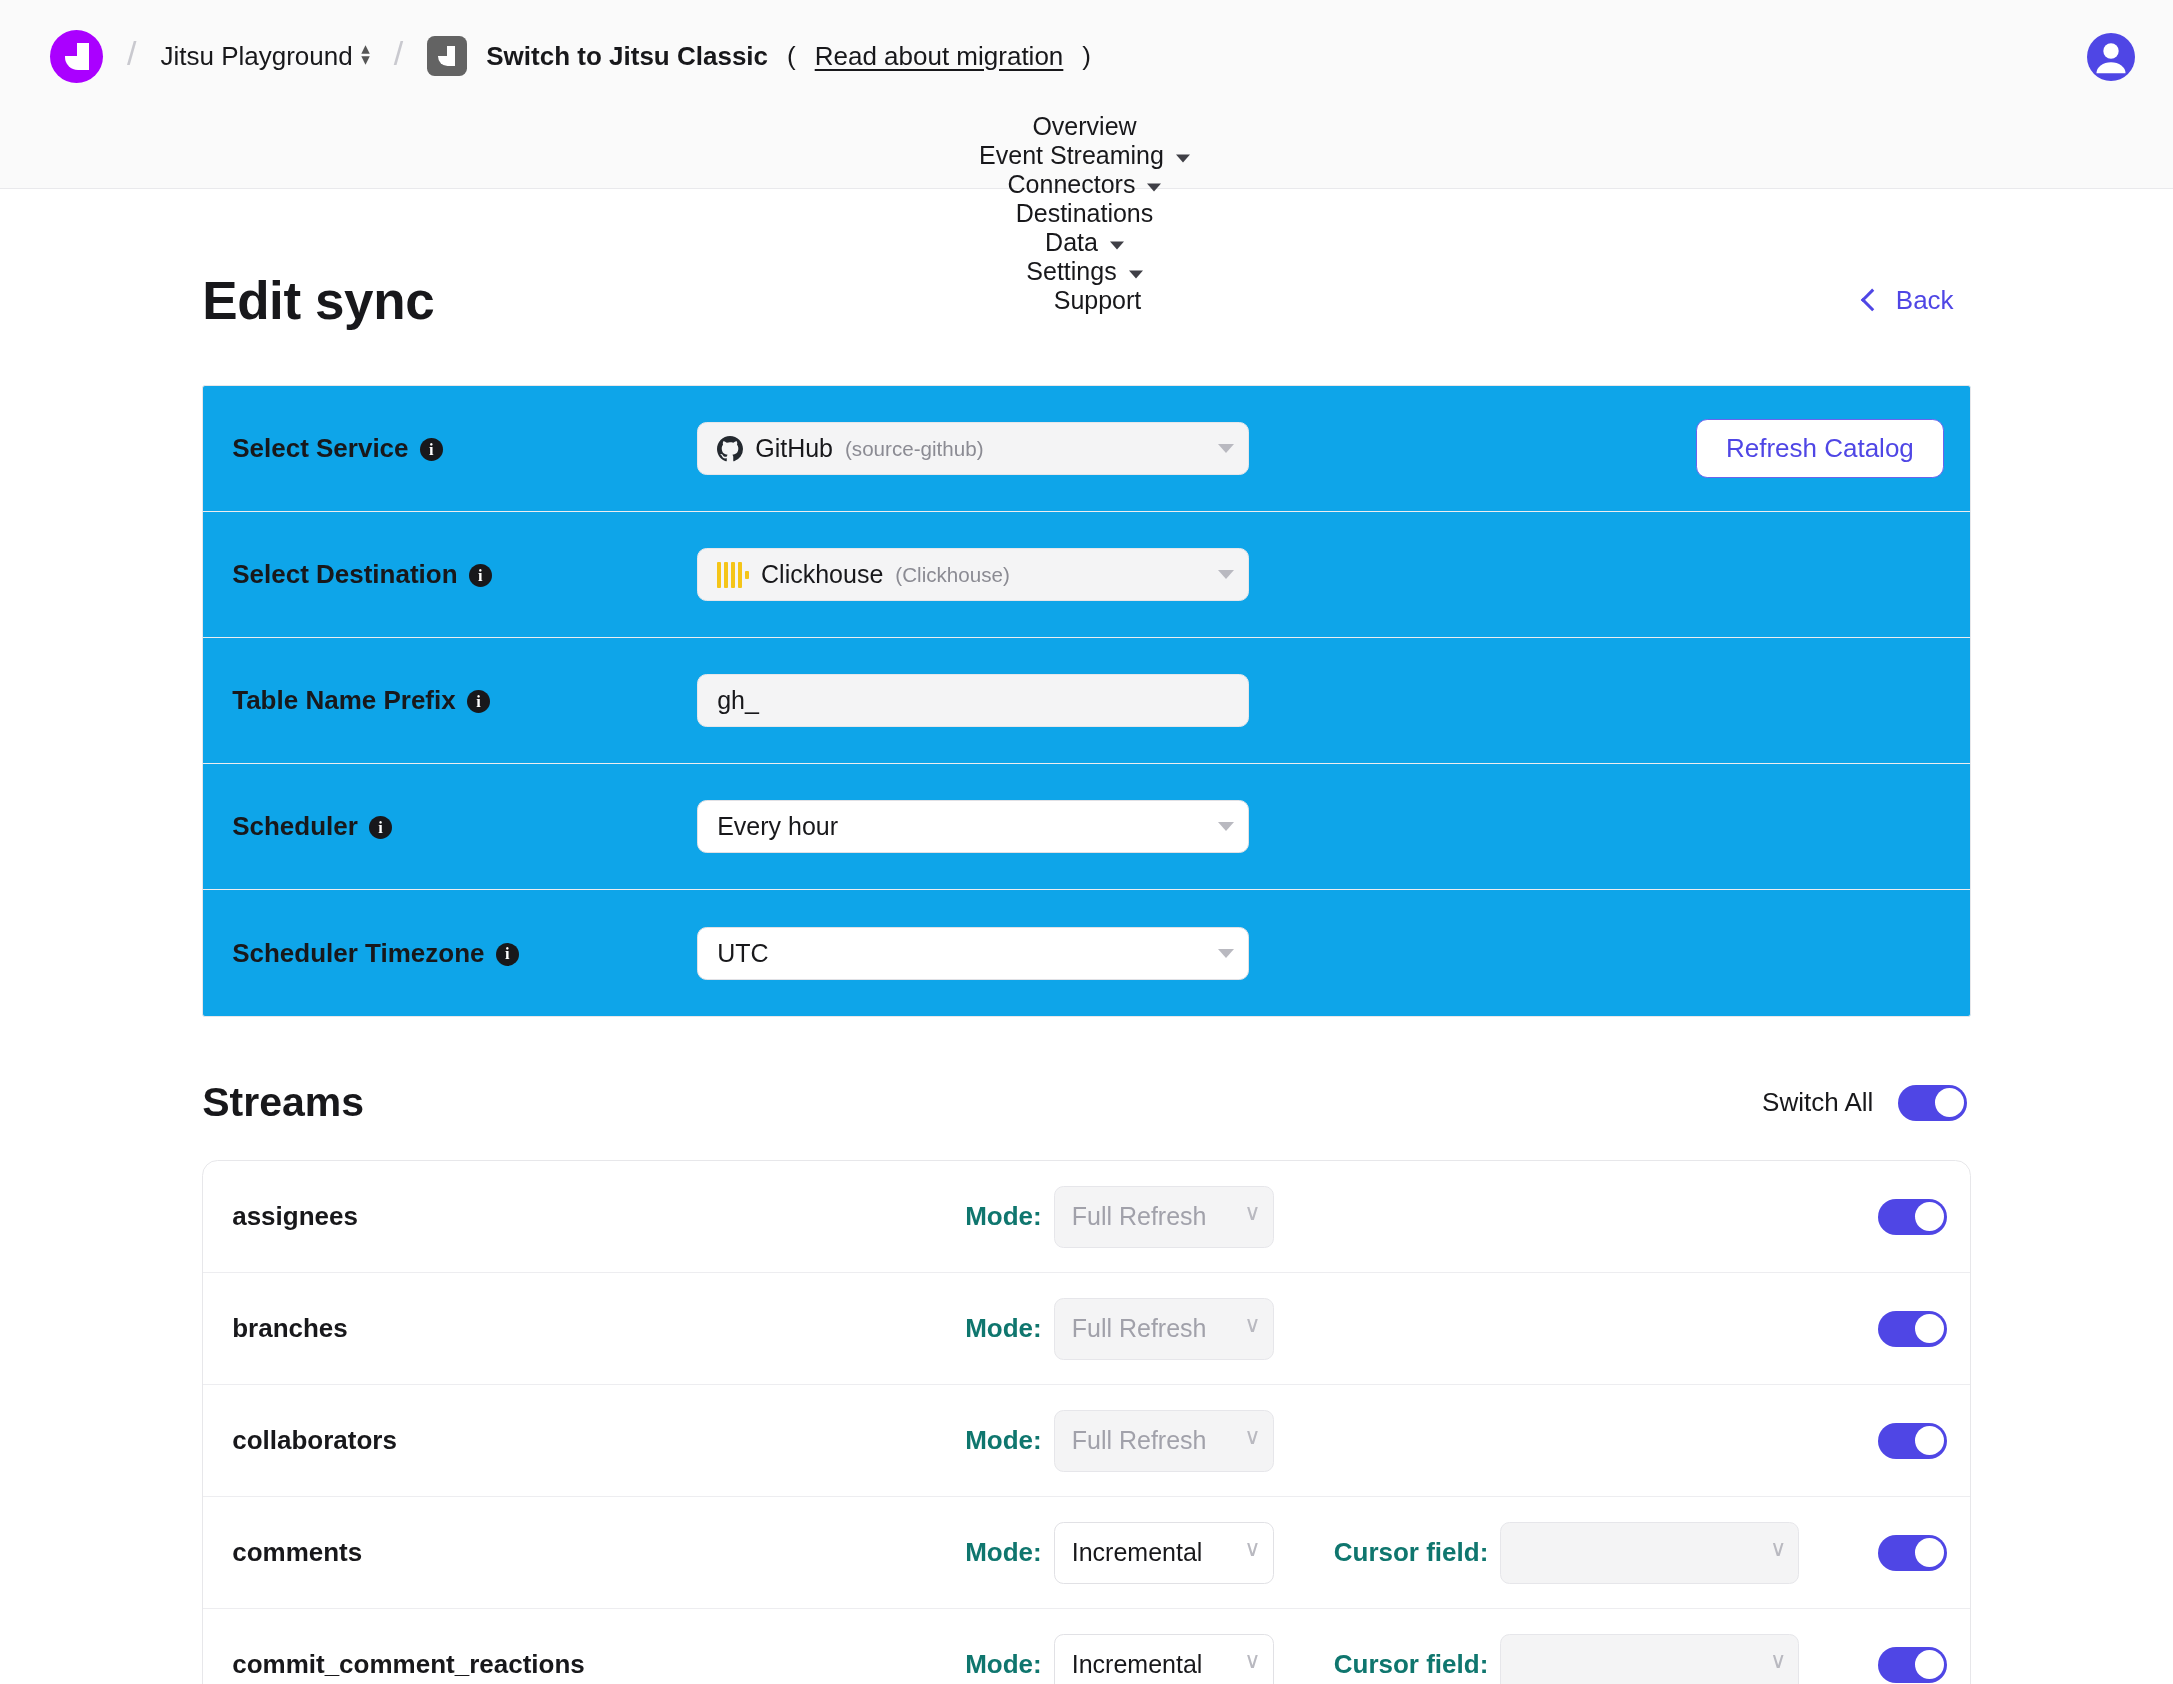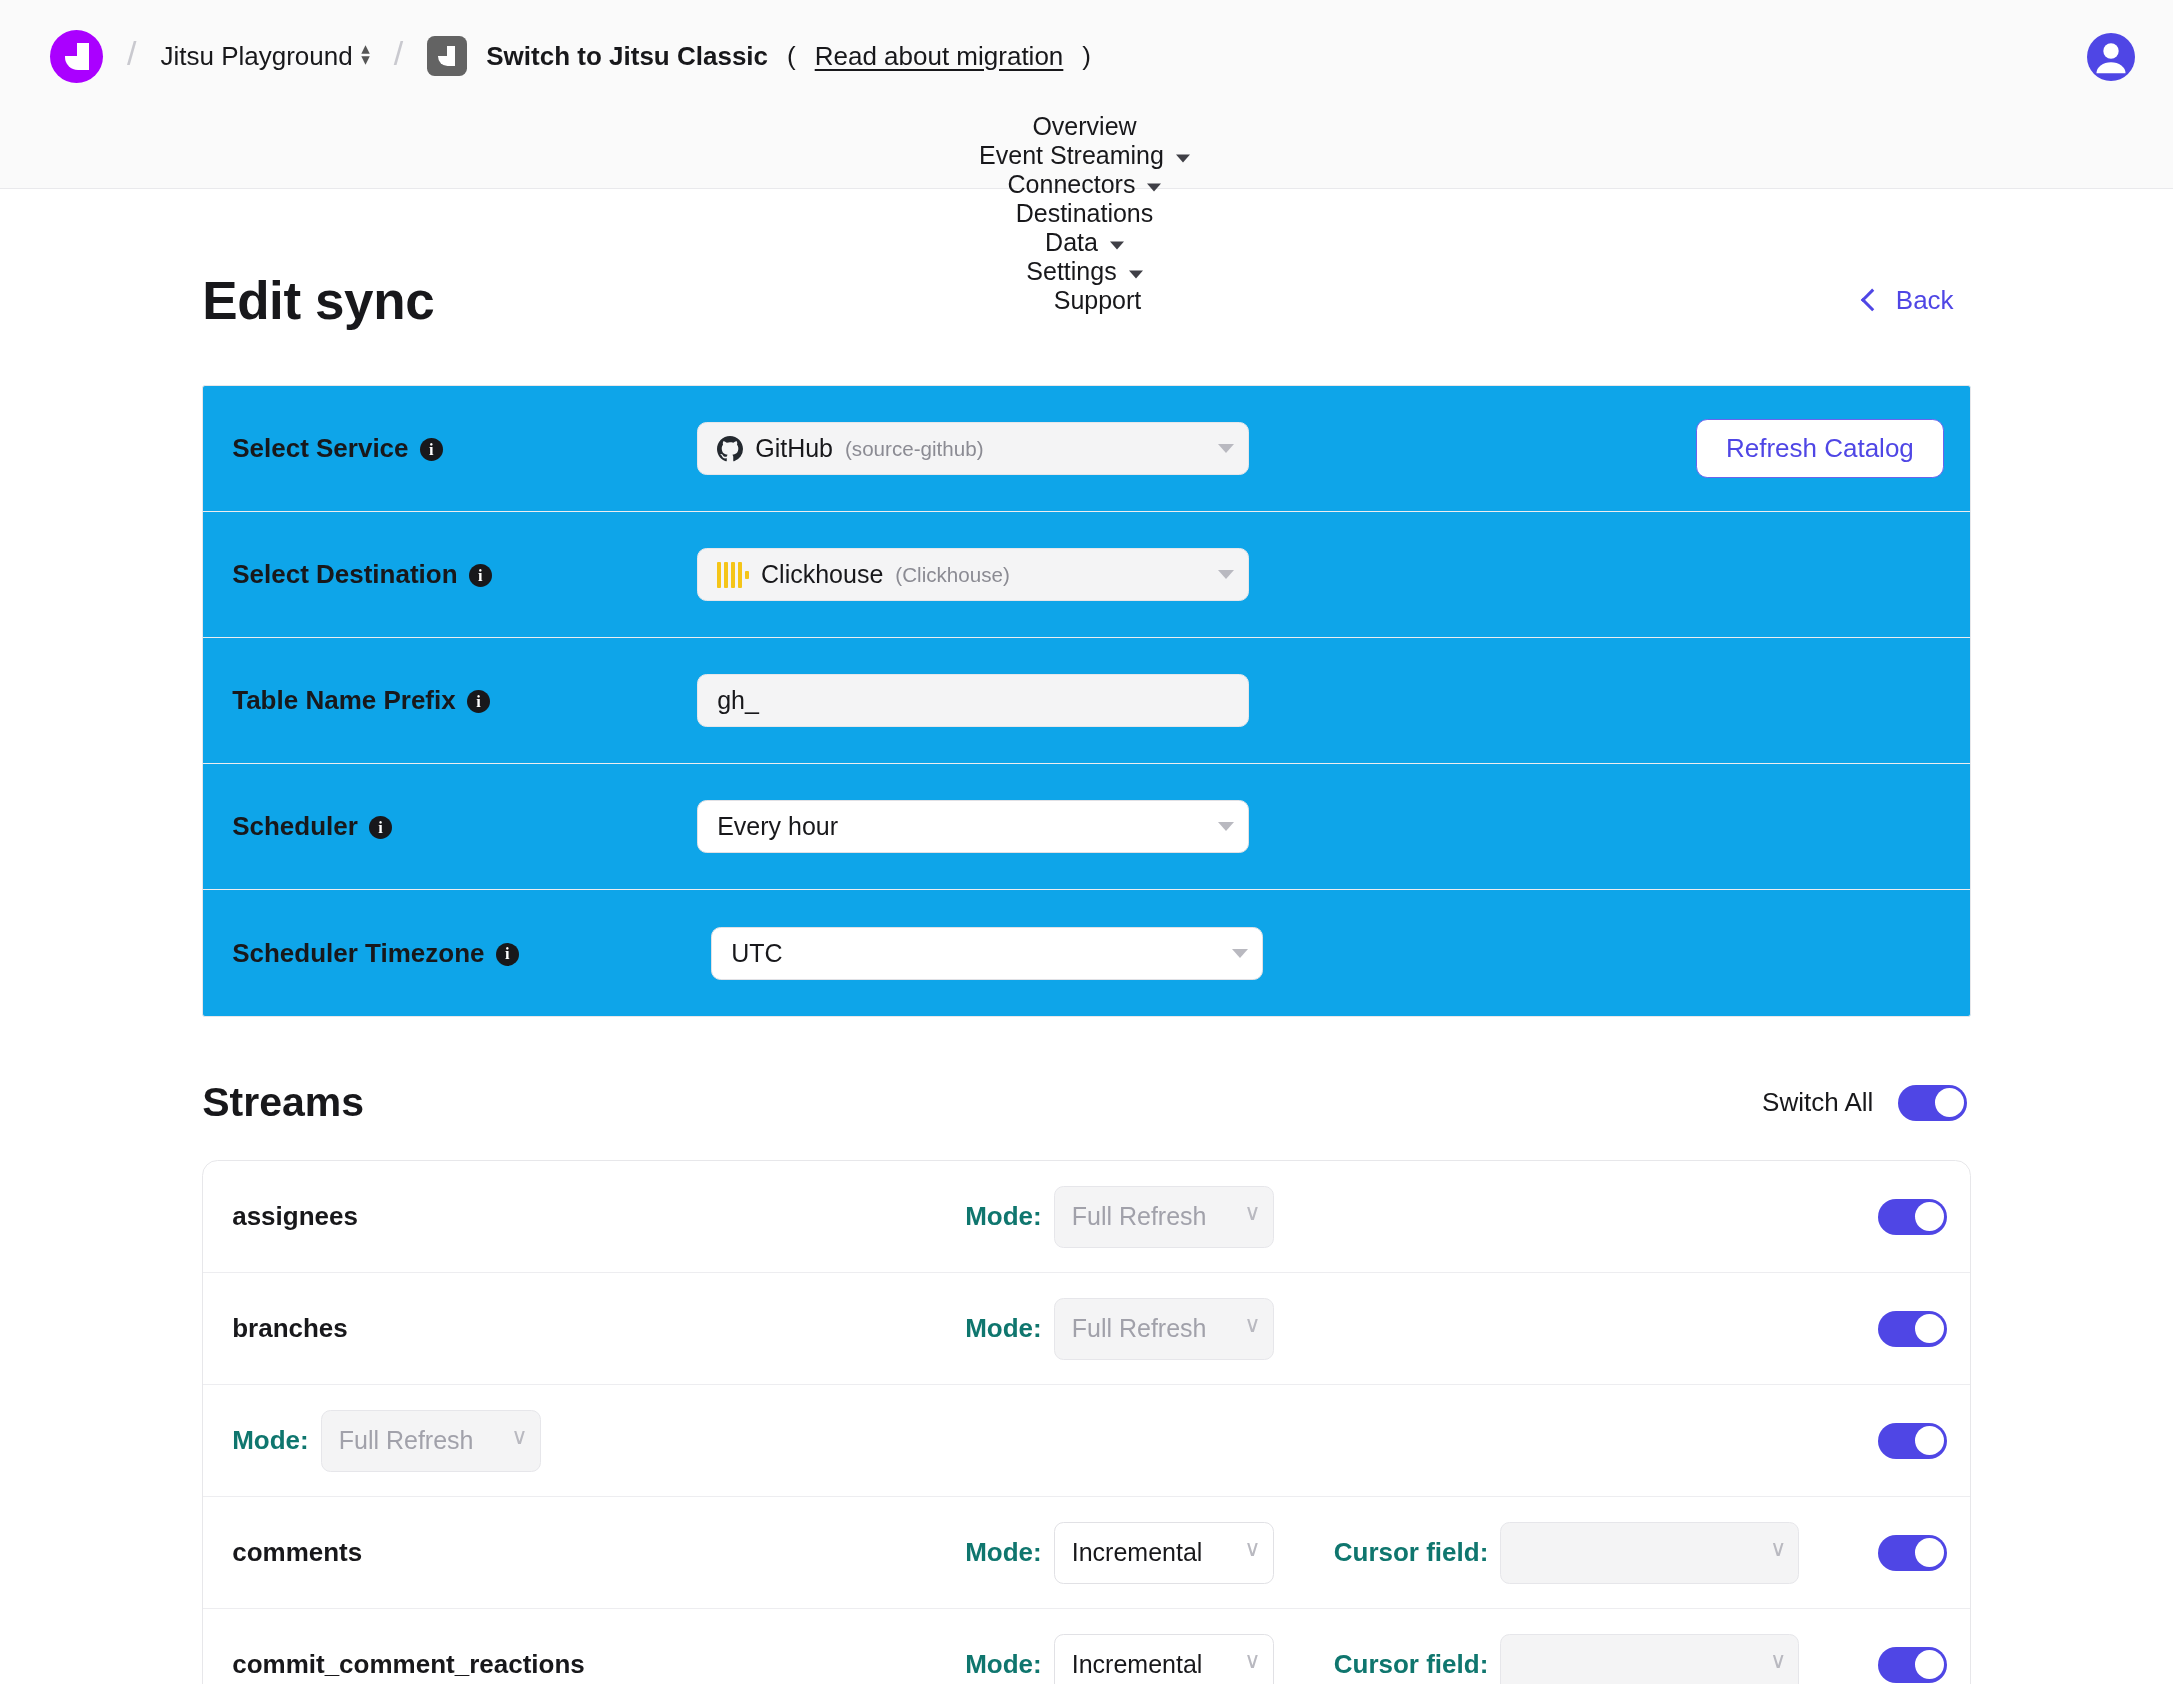--- a/index.html
+++ b/index.html
@@ -184,7 +184,7 @@
     border-bottom: 1.7px solid #ededf0;
     padding: 0 26px 0 29px;
   }
-  .form-row:last-child { border-bottom: none; gap: 14px; }
+  .form-row:last-child { border-bottom: none; }
   .row-label {
     font-size: 26px; font-weight: 700; color: #18181b;
     width: 465px; flex: 0 0 465px;

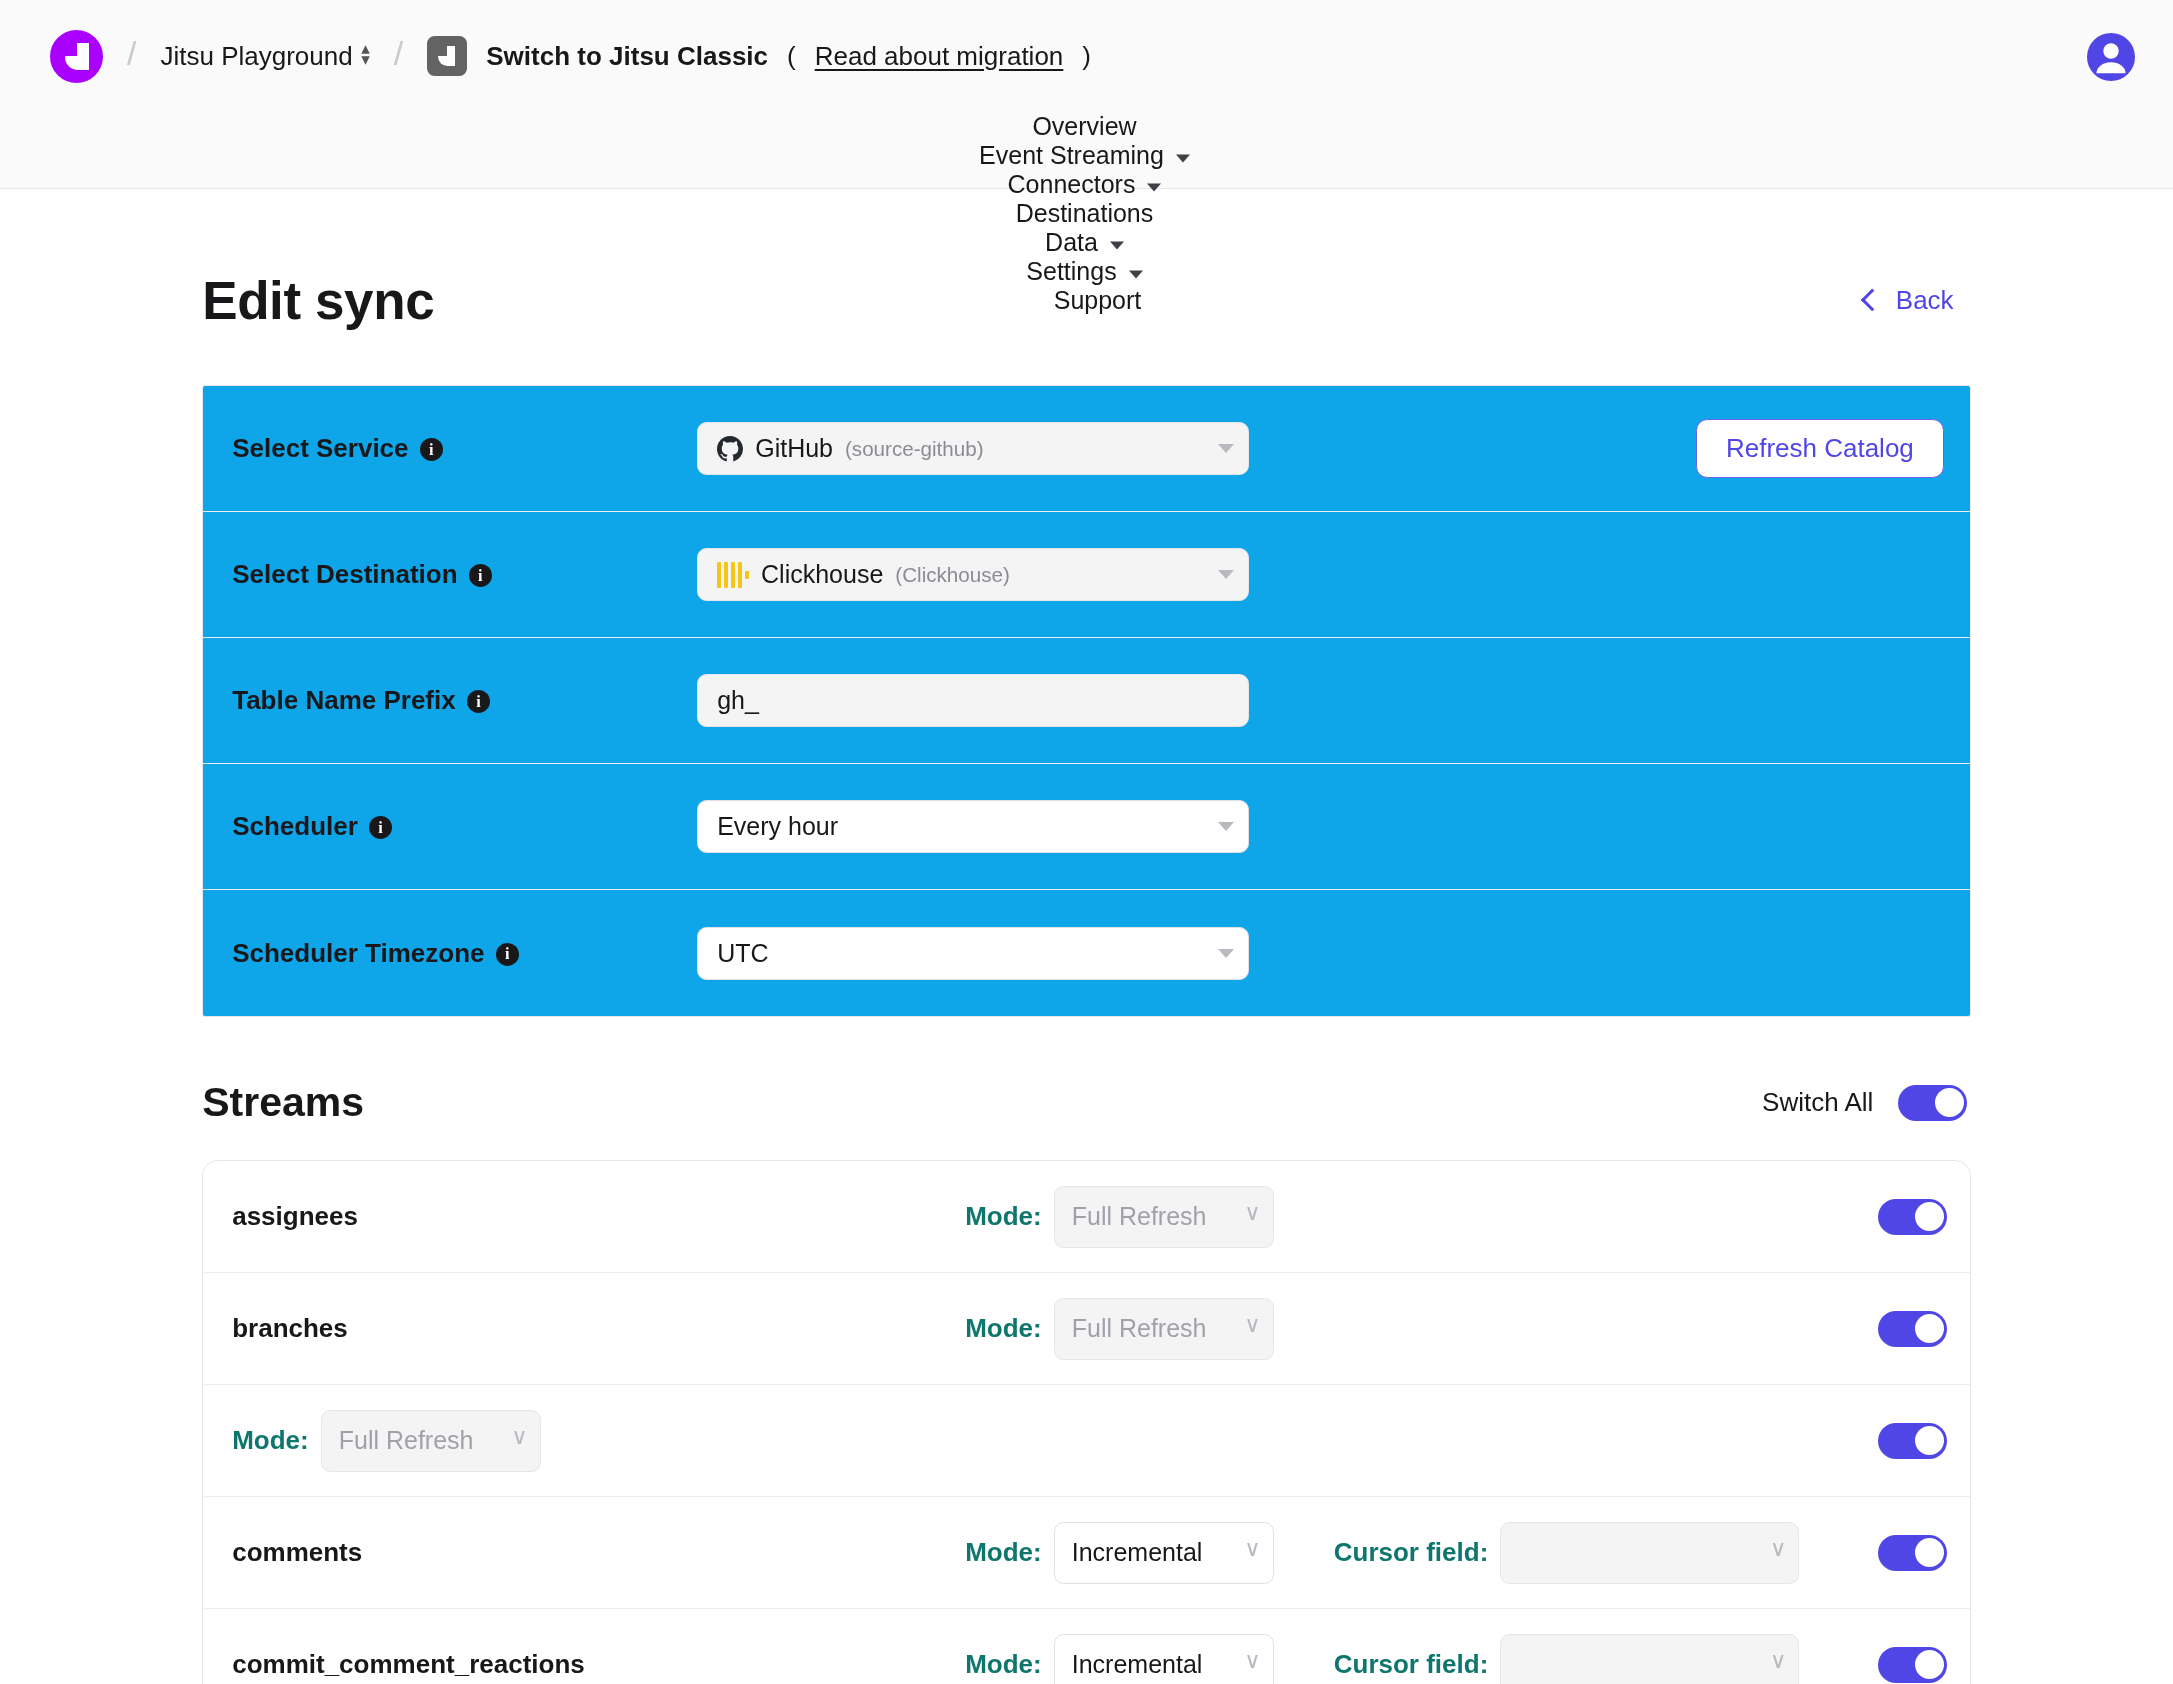--- a/index.html
+++ b/index.html
@@ -495,6 +495,7 @@
           </div>
         </div>
         <div class="stream-row">
+          <div class="stream-name">collaborators</div>
           <span class="mode-label">Mode:</span>
           <div class="mini-sel mode-sel disabled">
             <span class="mv">Full Refresh</span>

